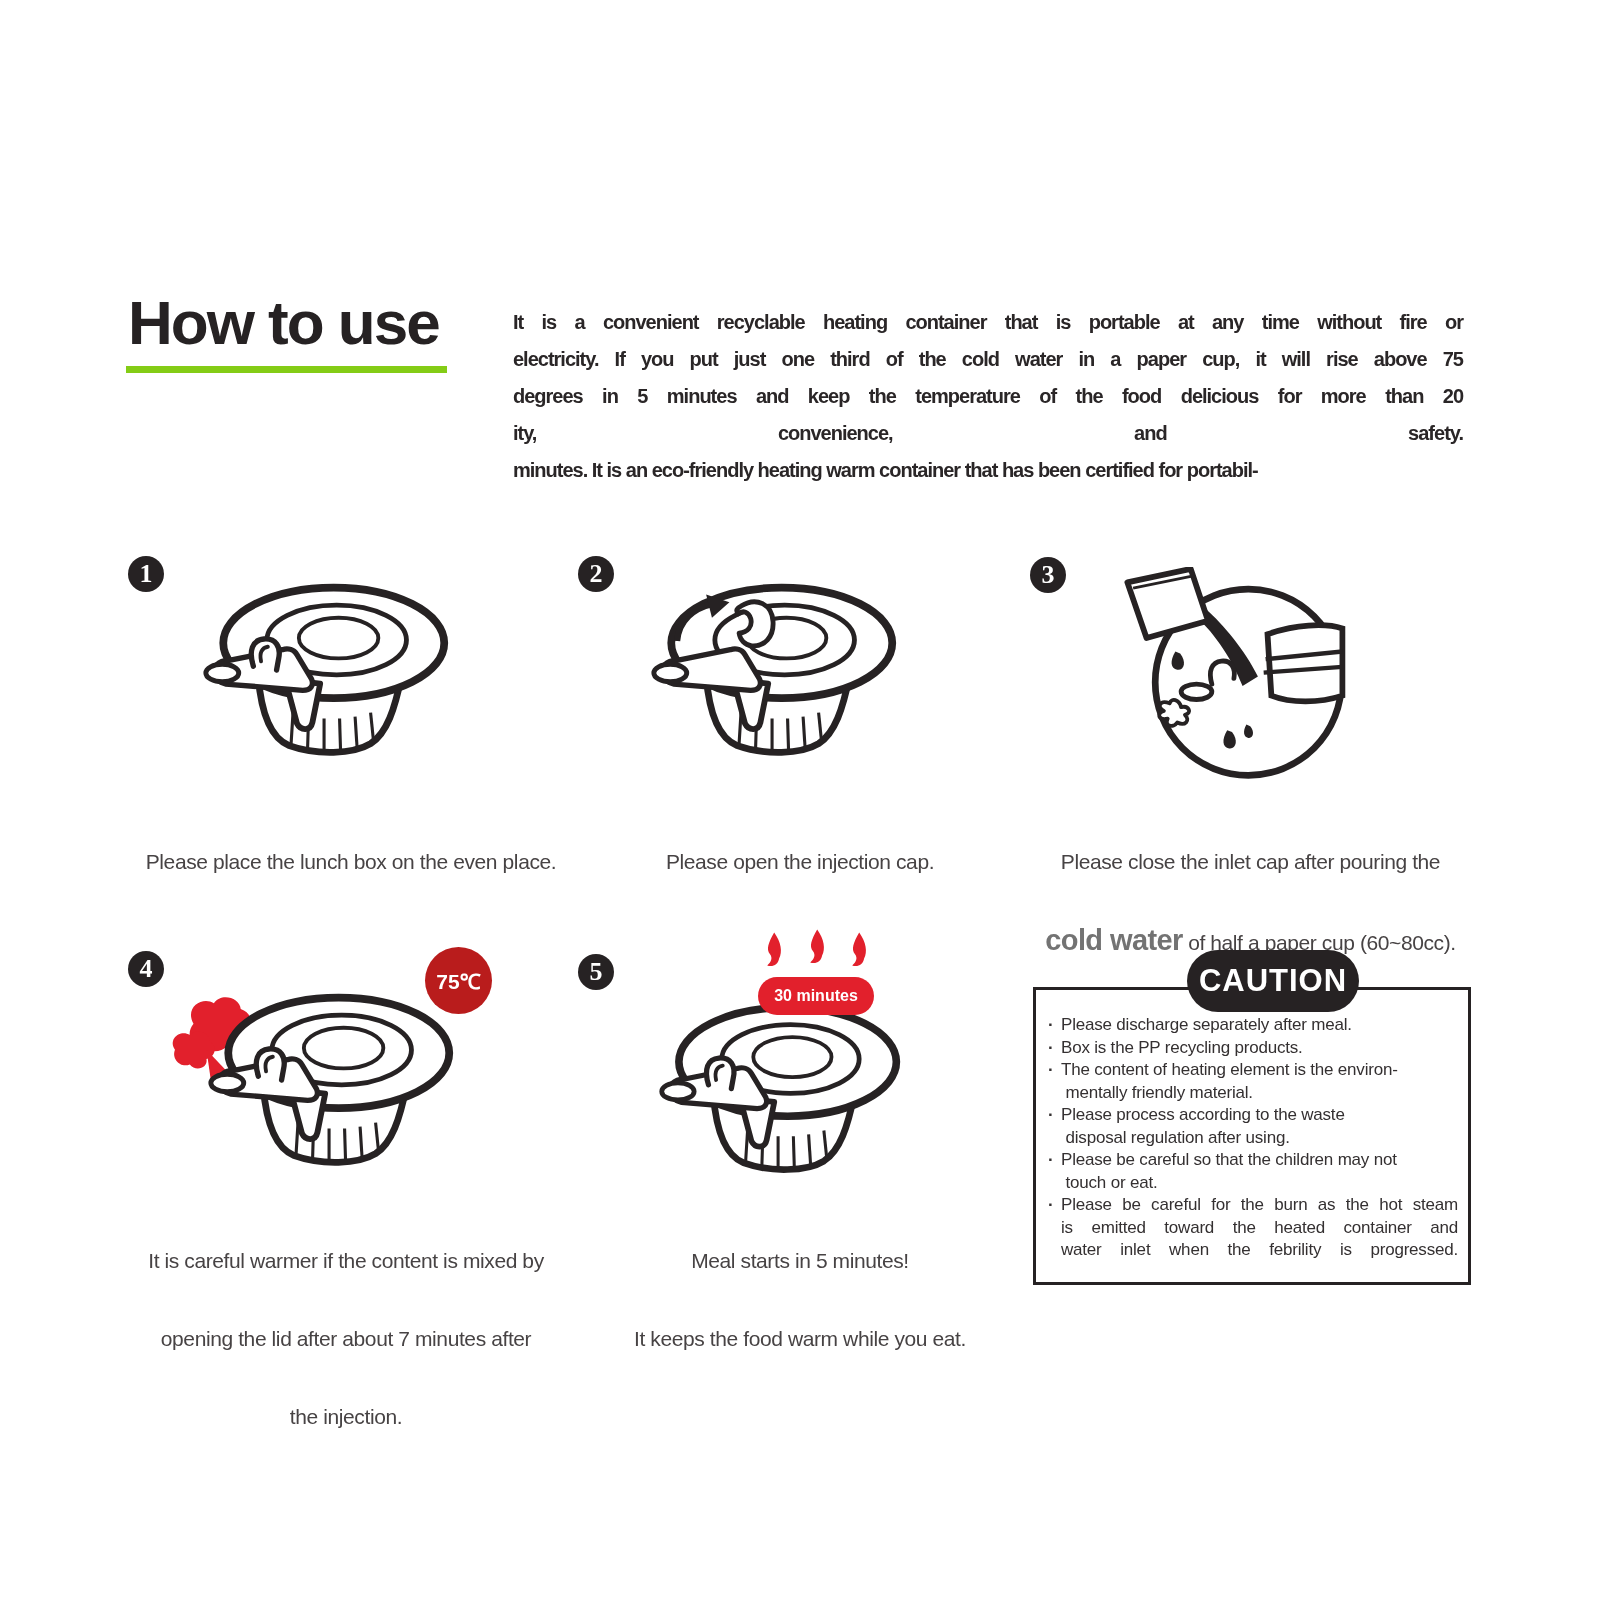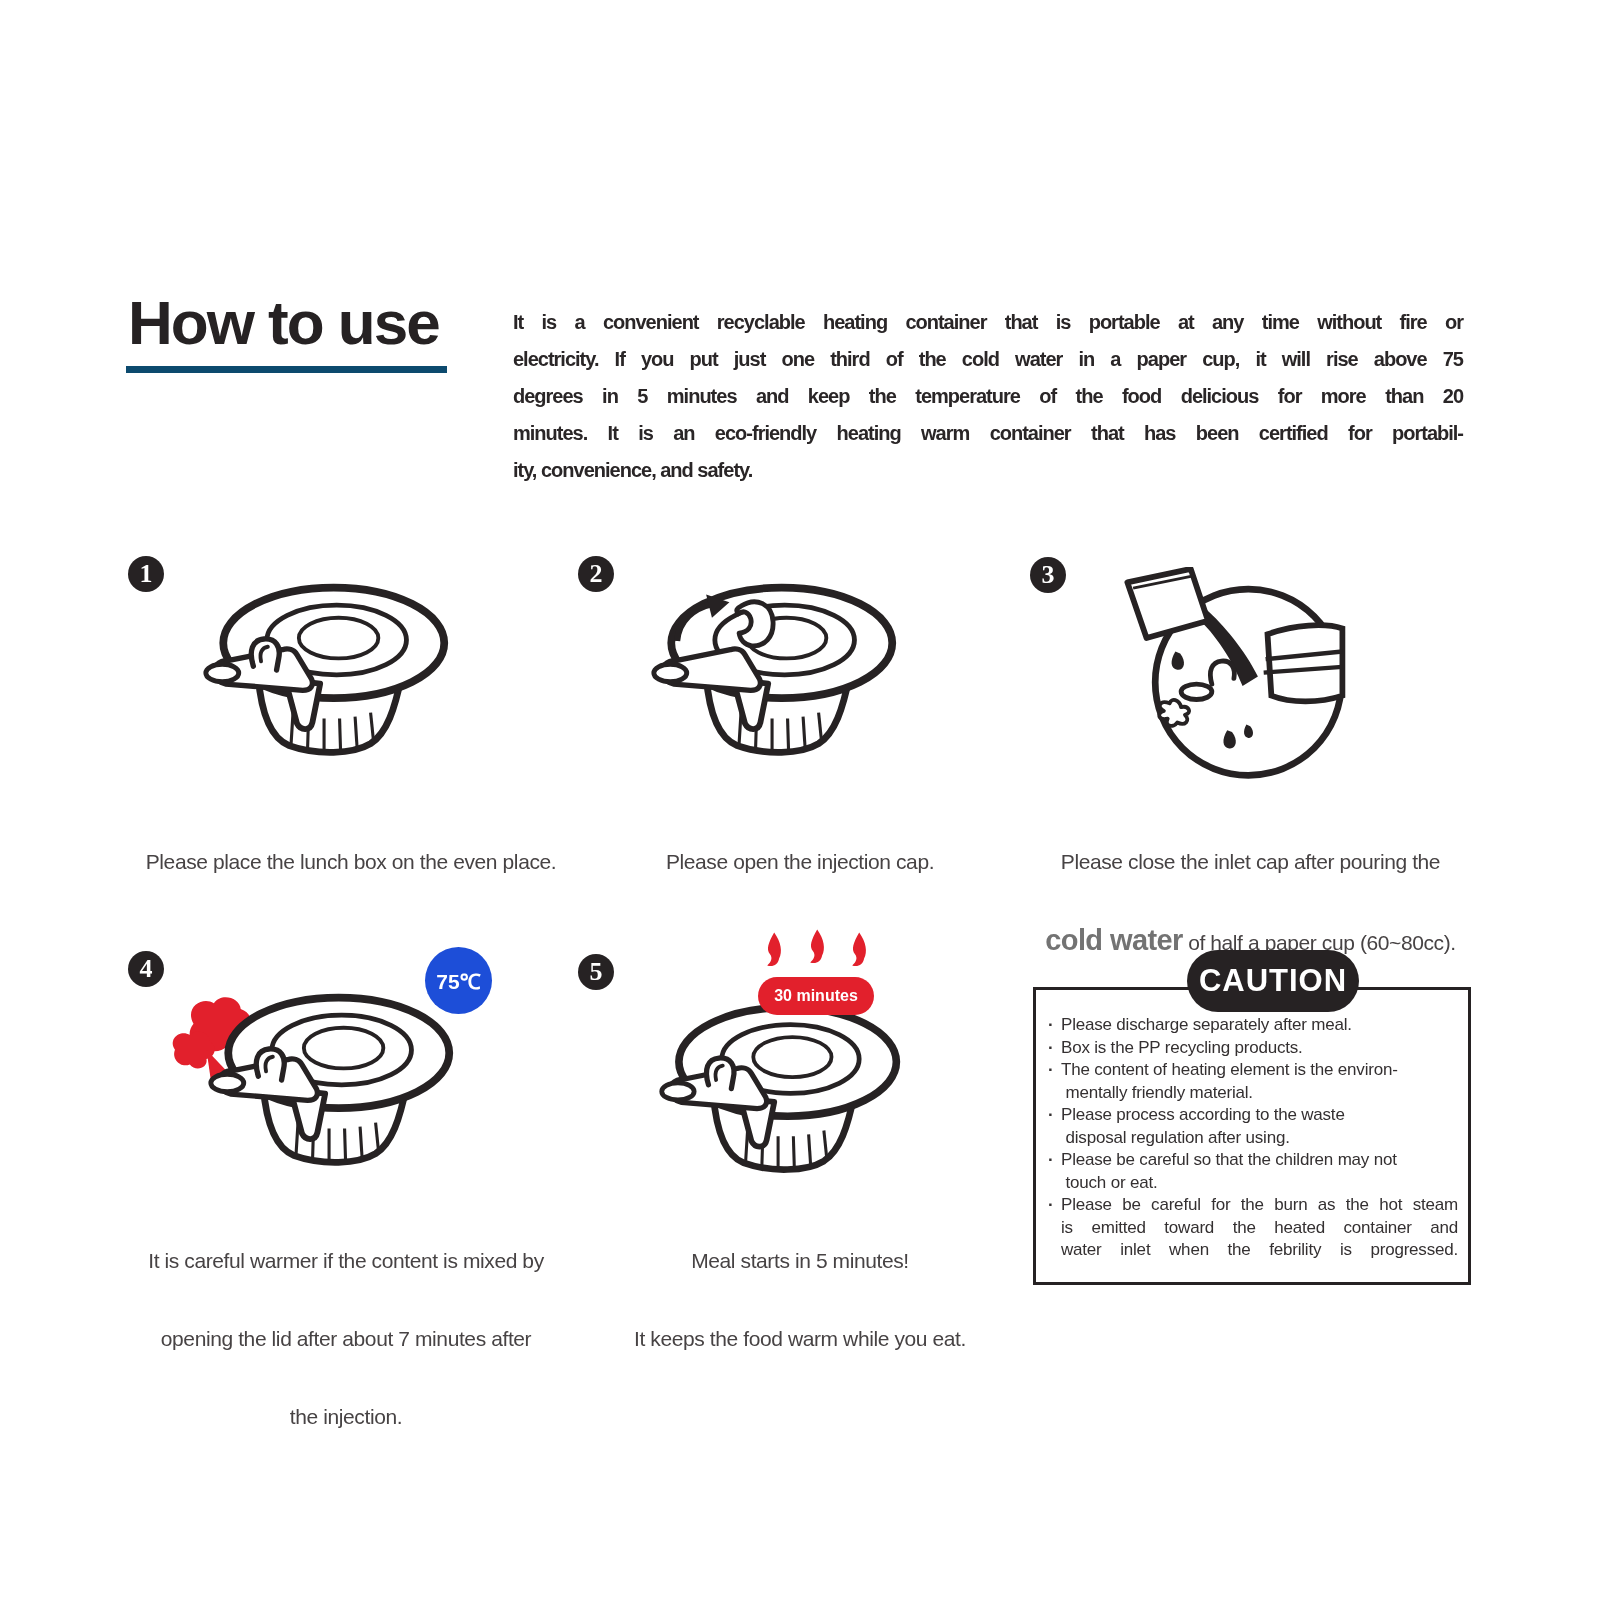--- a/index.html
+++ b/index.html
@@ -9,7 +9,7 @@
 
   
   .title { left:126px; top:292px; font-size:62px; font-weight:bold; letter-spacing:-2px;
-           line-height:1.0; color:#262223; border-bottom:7px solid #0c4a6e;
+           line-height:1.0; color:#262223; border-bottom:7px solid #84cc16;
            padding:0 8px 12px 2px; display:inline-block; }
   .intro { left:513px; top:304px; width:950px; font-size:20px; font-weight:bold;
            letter-spacing:-1px; line-height:37px; color:#2a2627; }

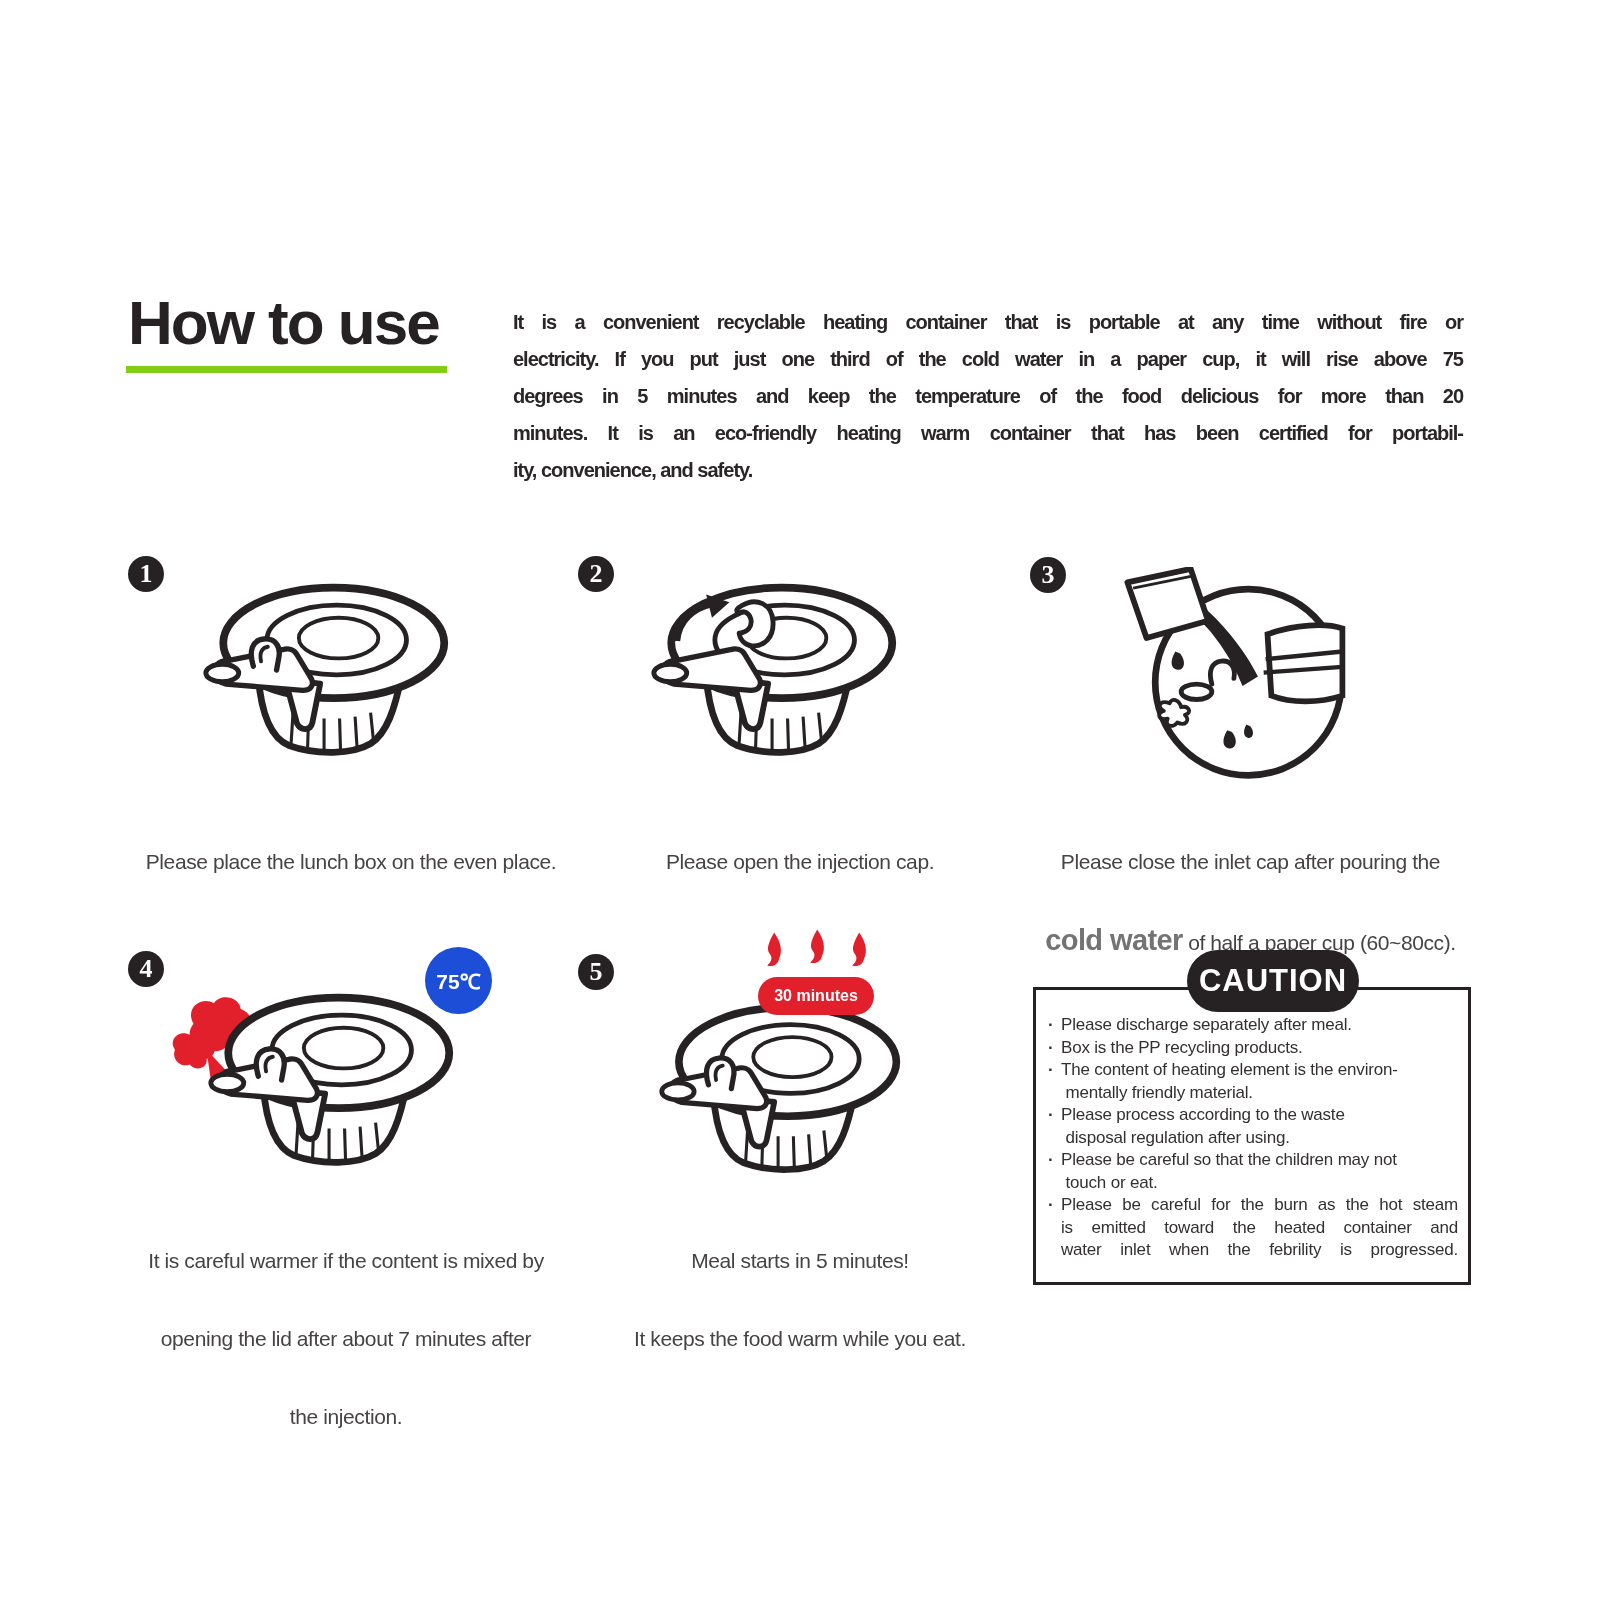--- a/index.html
+++ b/index.html
@@ -131,8 +131,8 @@
     <div class="ln">It is a convenient recyclable heating container that is portable at any time without fire or</div>
     <div class="ln">electricity. If you put just one third of the cold water in a paper cup, it will rise above 75</div>
     <div class="ln">degrees in 5 minutes and keep the temperature of the food delicious for more than 20</div>
+    <div class="ln">ity, convenience, and safety.</div>
     <div class="ln">minutes. It is an eco-friendly heating warm container that has been certified for portabil-</div>
-    <div class="ln">ity, convenience, and safety.</div>
   </div>
 
   <div class="abs numbadge" style="left:128px; top:556px">1</div>

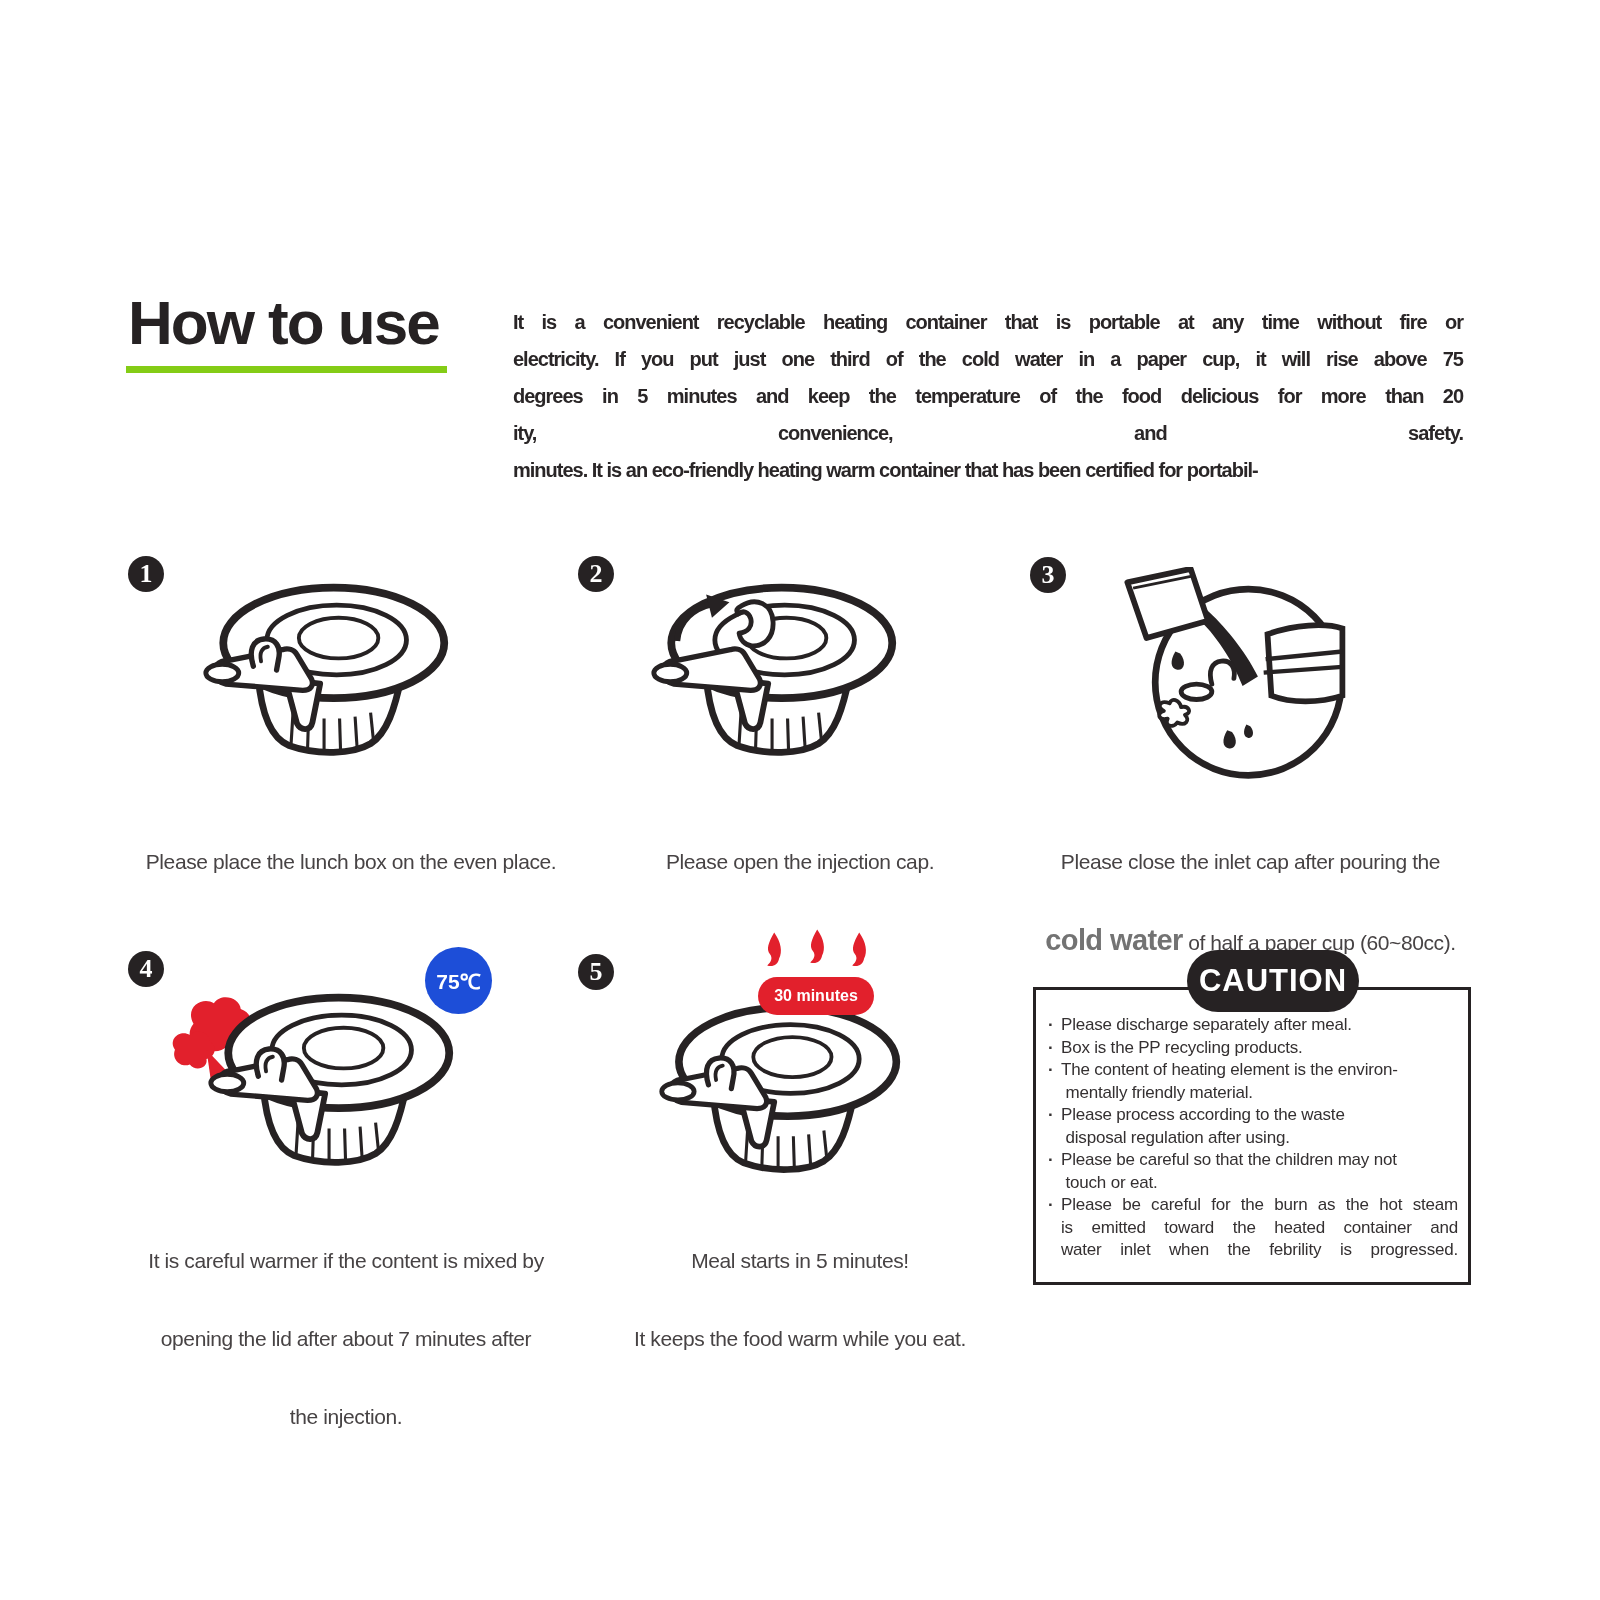--- a/index.html
+++ b/index.html
@@ -29,7 +29,7 @@
 
   
   .tempbadge { left:425px; top:947px; width:67px; height:67px; border-radius:50%;
-               background:#1d4ed8; color:#fff; font-weight:bold; font-size:21px;
+               background:#b91c1c; color:#fff; font-weight:bold; font-size:21px;
                display:flex; align-items:center; justify-content:center; z-index:3; }
   .pillbadge { left:758px; top:977px; width:116px; height:38px; border-radius:19px;
                background:#e2202c; color:#fff; font-weight:bold; font-size:16px;

